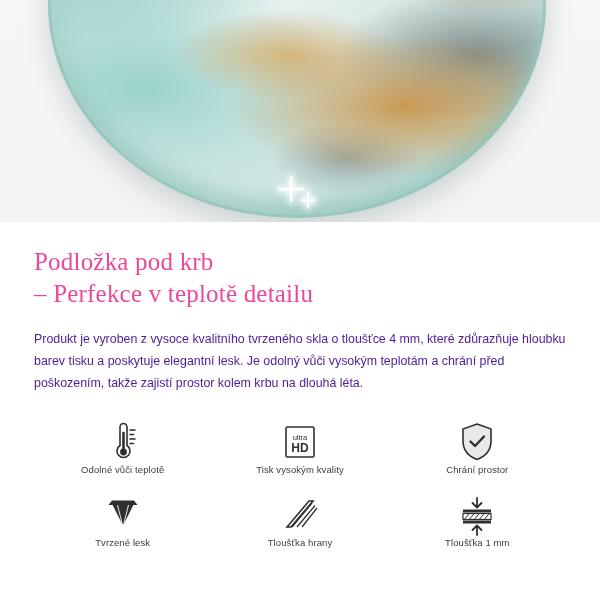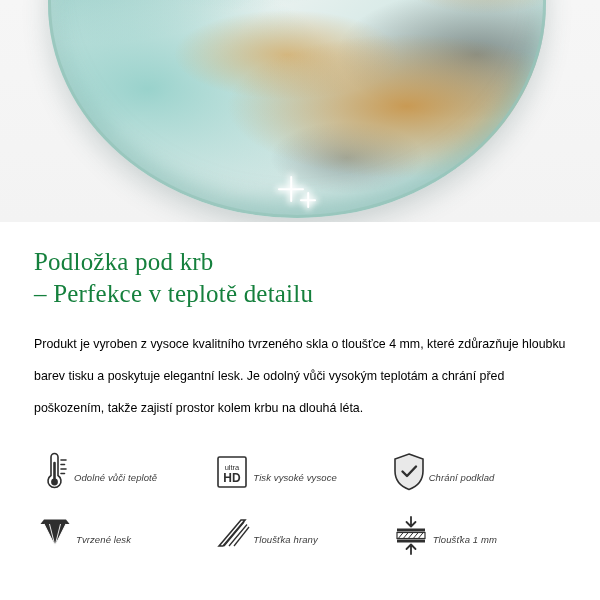--- a/index.html
+++ b/index.html
@@ -114,7 +114,7 @@
     font-family: "Liberation Serif", serif;
     font-size: 25px;
     line-height: 32px;
-    color: #15803d;
+    color: #ec4899;
     font-weight: 400;
     margin: 24px 0 0 0;
     letter-spacing: 0.2px;

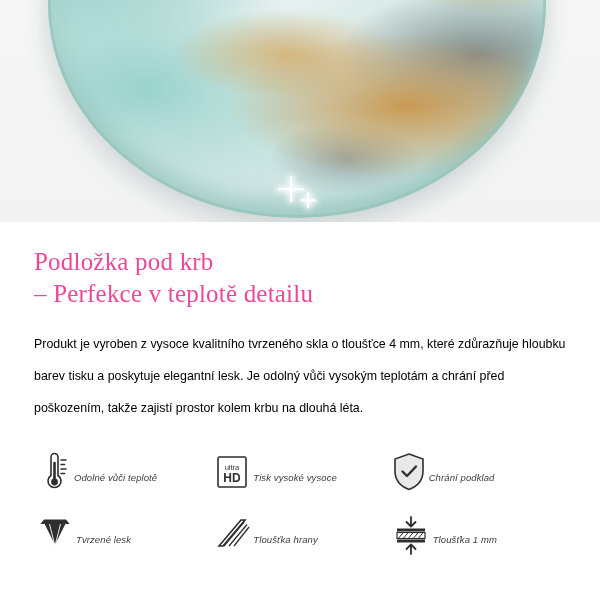--- a/index.html
+++ b/index.html
@@ -123,8 +123,8 @@
   .body-copy {
     margin: 18px 0 0 0;
     font-size: 12.4px;
-    line-height: 32px;
-    color: #000000;
+    line-height: 22px;
+    color: #4c1d95;
     max-width: 540px;
   }
 

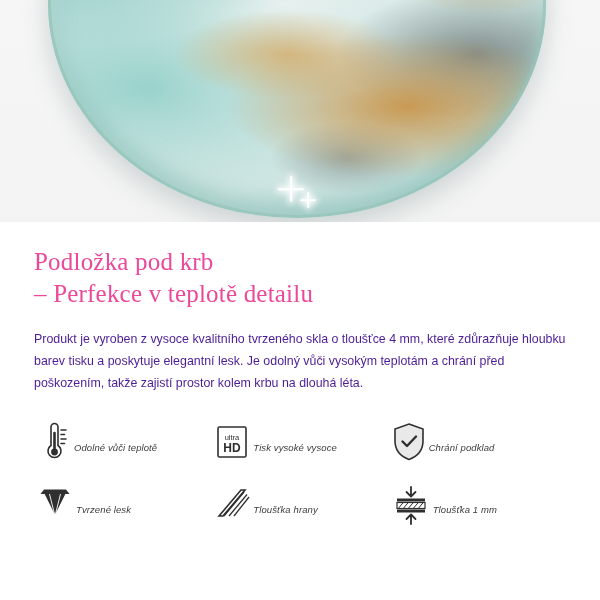--- a/index.html
+++ b/index.html
@@ -137,7 +137,7 @@
   }
   .feature {
     display: flex;
-    flex-direction: row;
+    flex-direction: column;
     align-items: center;
     justify-content: flex-start;
   }

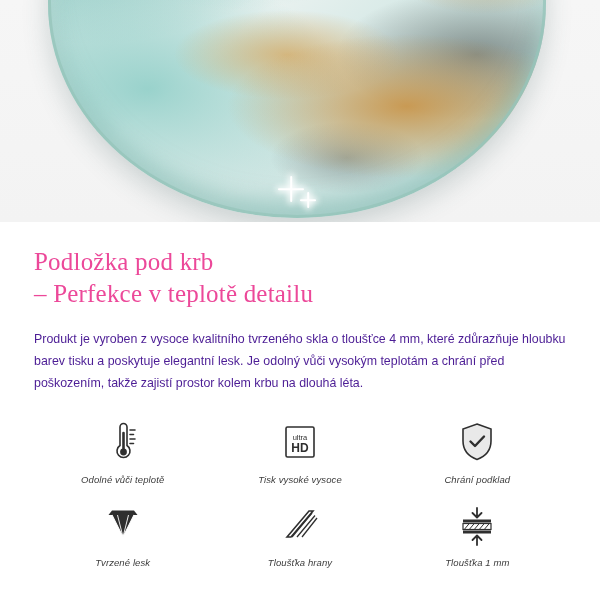--- a/index.html
+++ b/index.html
@@ -148,12 +148,10 @@
     justify-content: center;
   }
   .feature-label {
-    margin-top: 10px;
     font-size: 9.5px;
     color: #3c3c3c;
     text-align: center;
     letter-spacing: 0.1px;
-    font-style: italic;
   }
   svg { display: block; }
 </style>

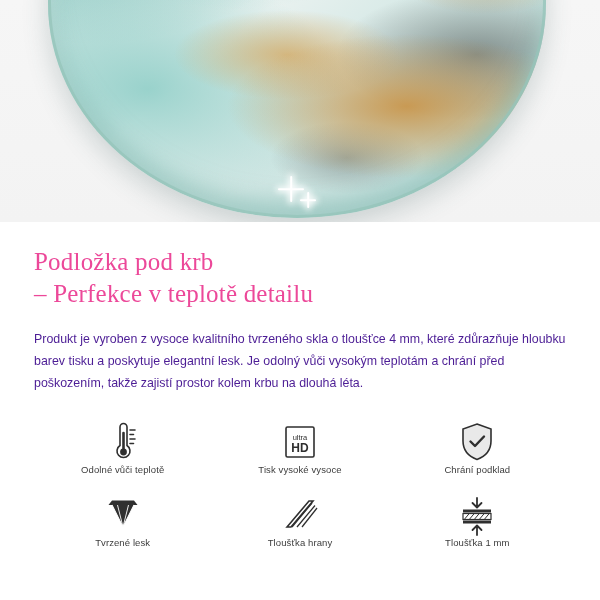--- a/index.html
+++ b/index.html
@@ -199,7 +199,7 @@
             <text x="21" y="31" text-anchor="middle" font-family="Liberation Sans, sans-serif" font-size="12" font-weight="bold" fill="#2f2f2f">HD</text>
           </svg>
         </div>
-        <div class="feature-label">Tisk vysoké vysoce</div>
+        <div class="feature-label">Tisk vysokým kvality</div>
       </div>
 
       <div class="feature">

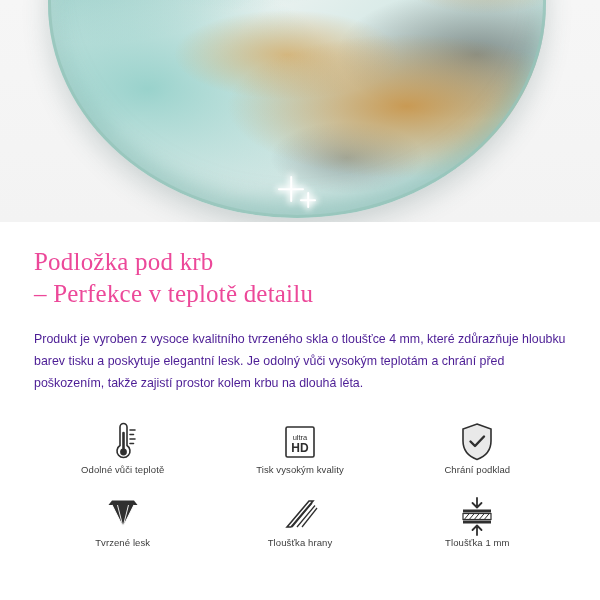--- a/index.html
+++ b/index.html
@@ -209,7 +209,7 @@
             <path d="M13.5 21.5 l4.5 4.5 9-9.5" fill="none" stroke="#2f2f2f" stroke-width="2.4" stroke-linecap="round" stroke-linejoin="round"></path>
           </svg>
         </div>
-        <div class="feature-label">Chrání podklad</div>
+        <div class="feature-label">Chrání prostor</div>
       </div>
 
       <div class="feature">

